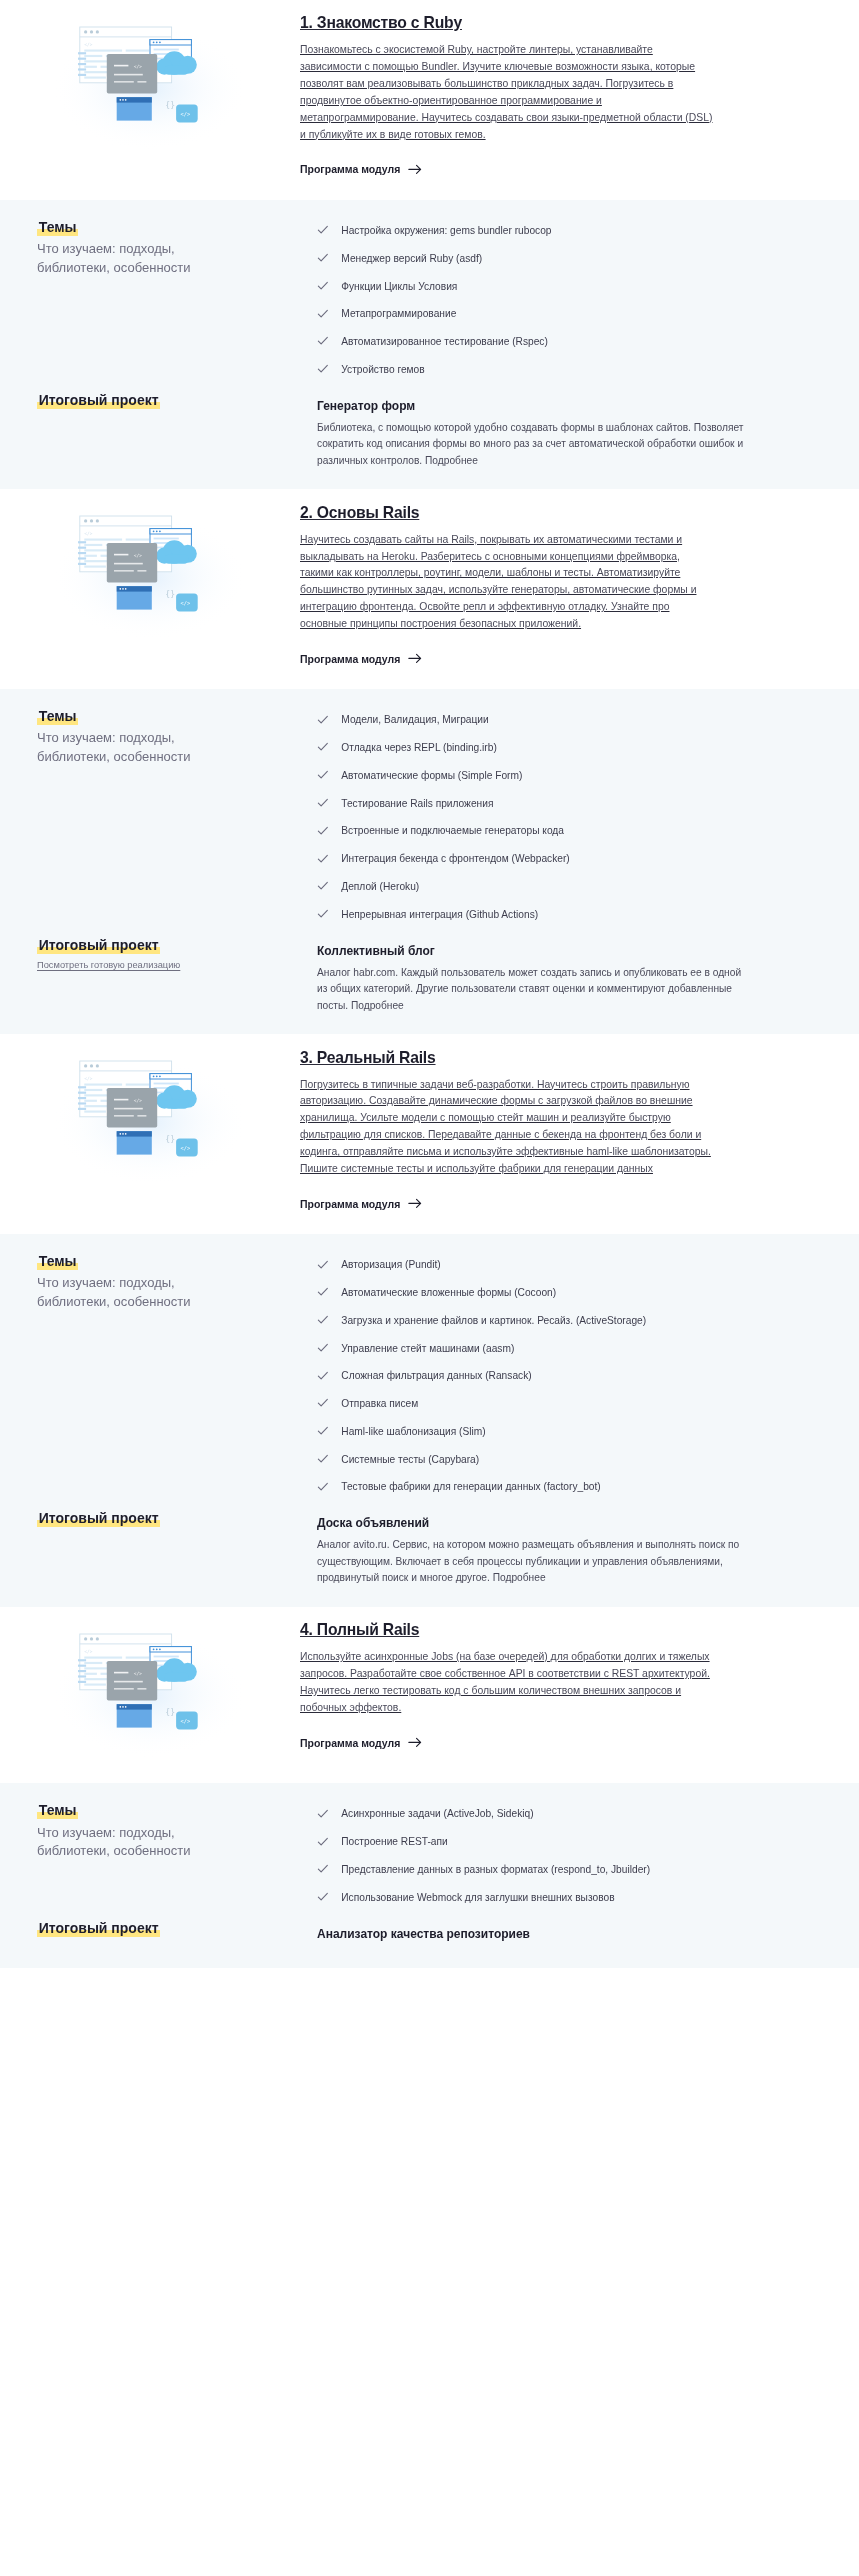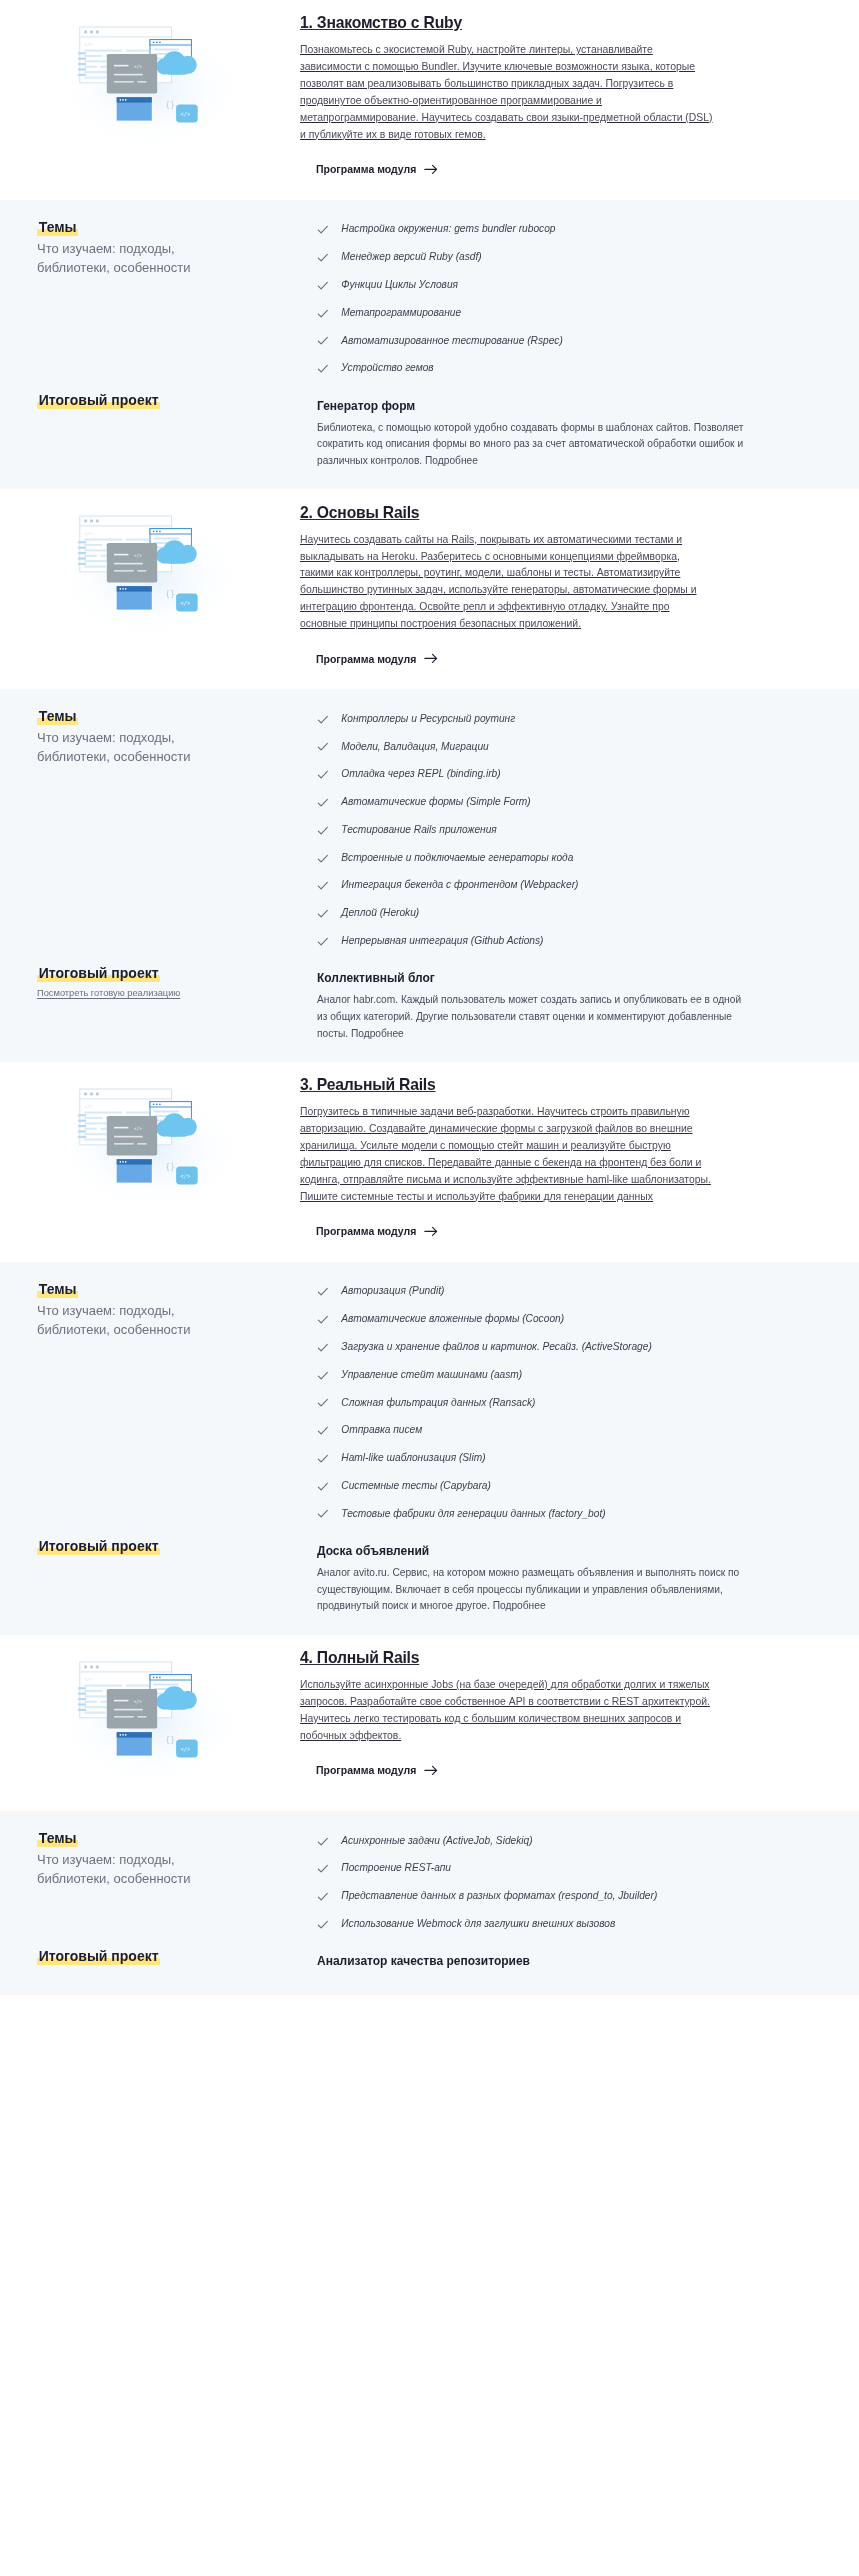--- a/index.html
+++ b/index.html
@@ -58,7 +58,6 @@
     color: #1d1d2b;
     text-decoration: none;
     cursor: pointer;
-    margin-left: 16px;
   }
   .program-link .arrow {
     display: inline-block;

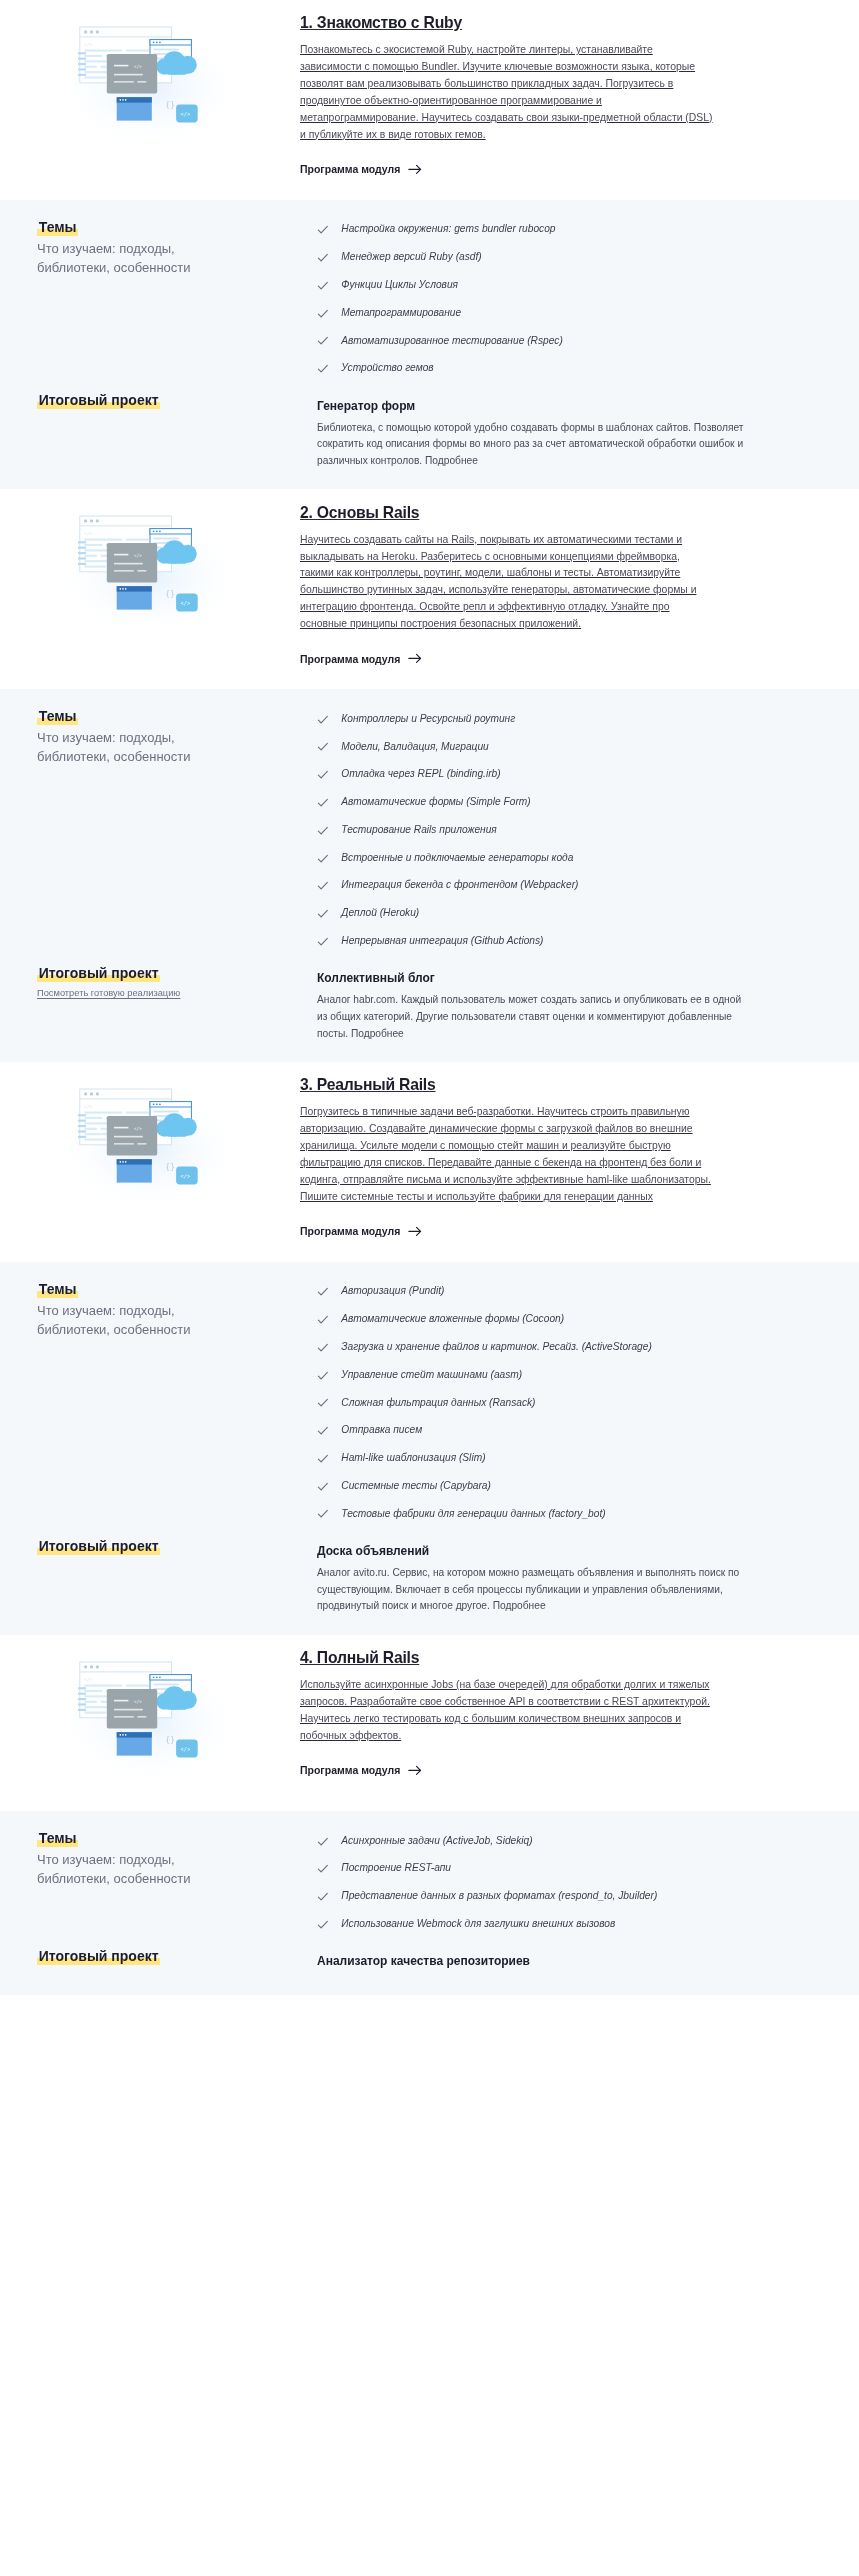--- a/index.html
+++ b/index.html
@@ -115,12 +115,11 @@
   .topics { list-style: none; }
   .topic-item {
     display: flex;
-    align-items: flex-start;
+    align-items: flex-end;
     gap: 12.6px;
     padding: 7.6px 0;
     font-size: 10.2px;
     color: #3d3d4d;
-    font-style: italic;
   }
   .check {
     flex: 0 0 11.7px;

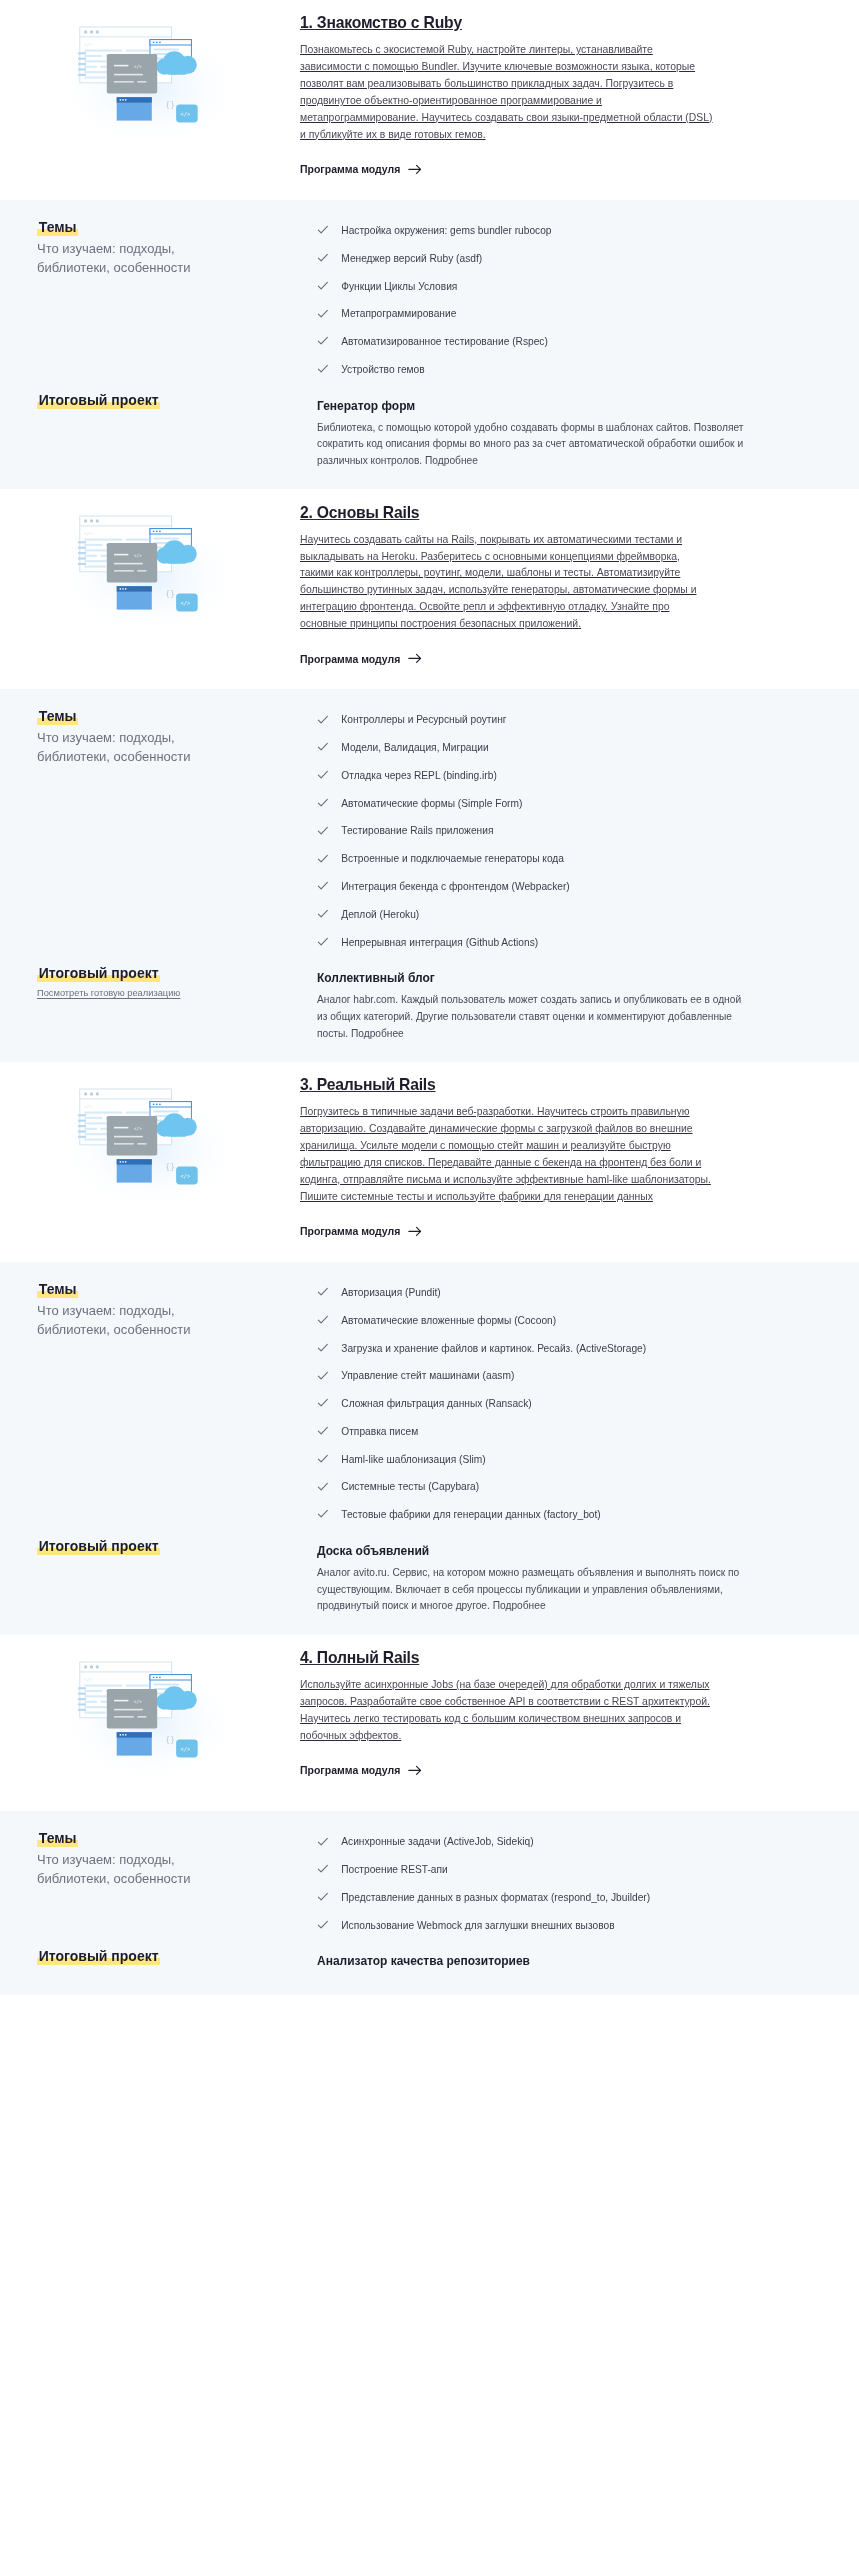--- a/index.html
+++ b/index.html
@@ -426,14 +426,6 @@
         </div>
         <div class="panel-body-col">
           <ul class="topics">
-  <li class="topic-item">
-    <span class="check">
-      <svg width="11.7" height="11.7" viewBox="0 0 13 13" fill="none" stroke="#6b6b7d" stroke-width="1.2">
-        <path d="M1.5 6.8L4.6 10 11.5 2.6" stroke-linecap="round" stroke-linejoin="round"></path>
-      </svg>
-    </span>
-    <span class="topic-label">Контроллеры и Ресурсный роутинг</span>
-  </li>
 
   <li class="topic-item">
     <span class="check">

